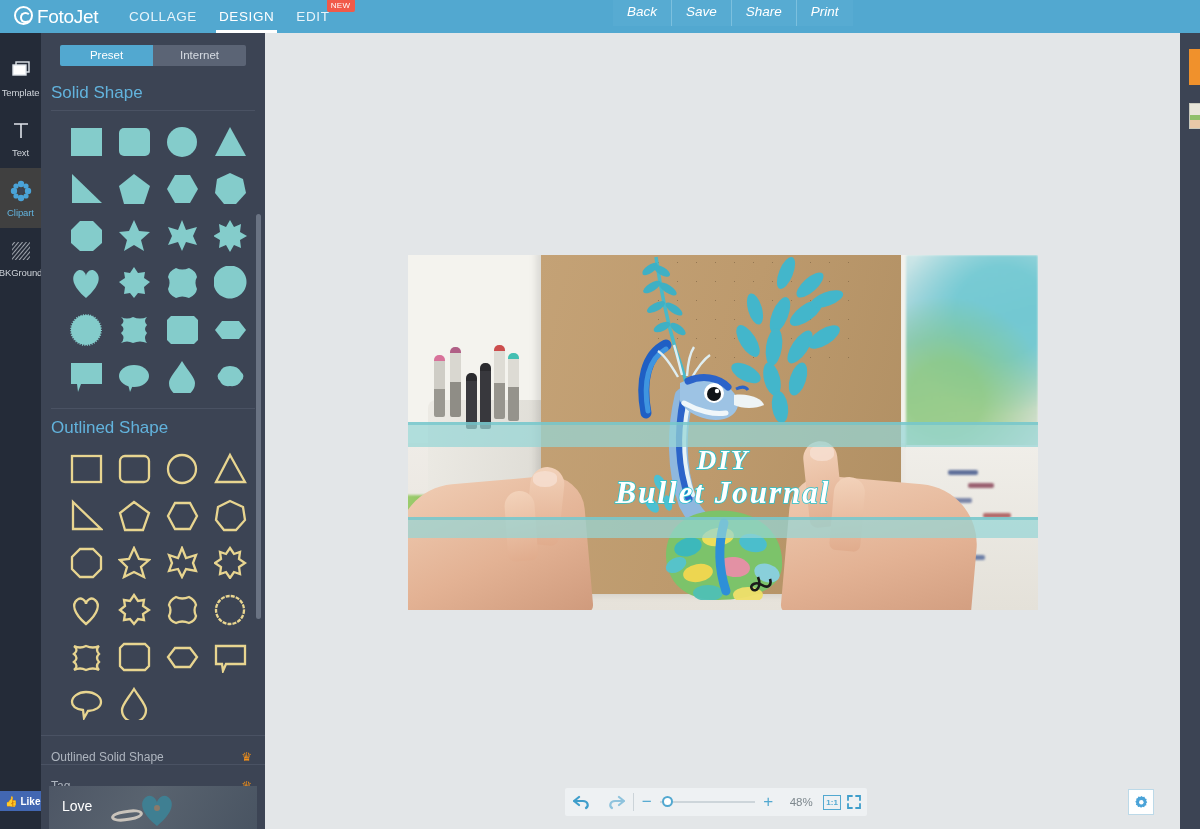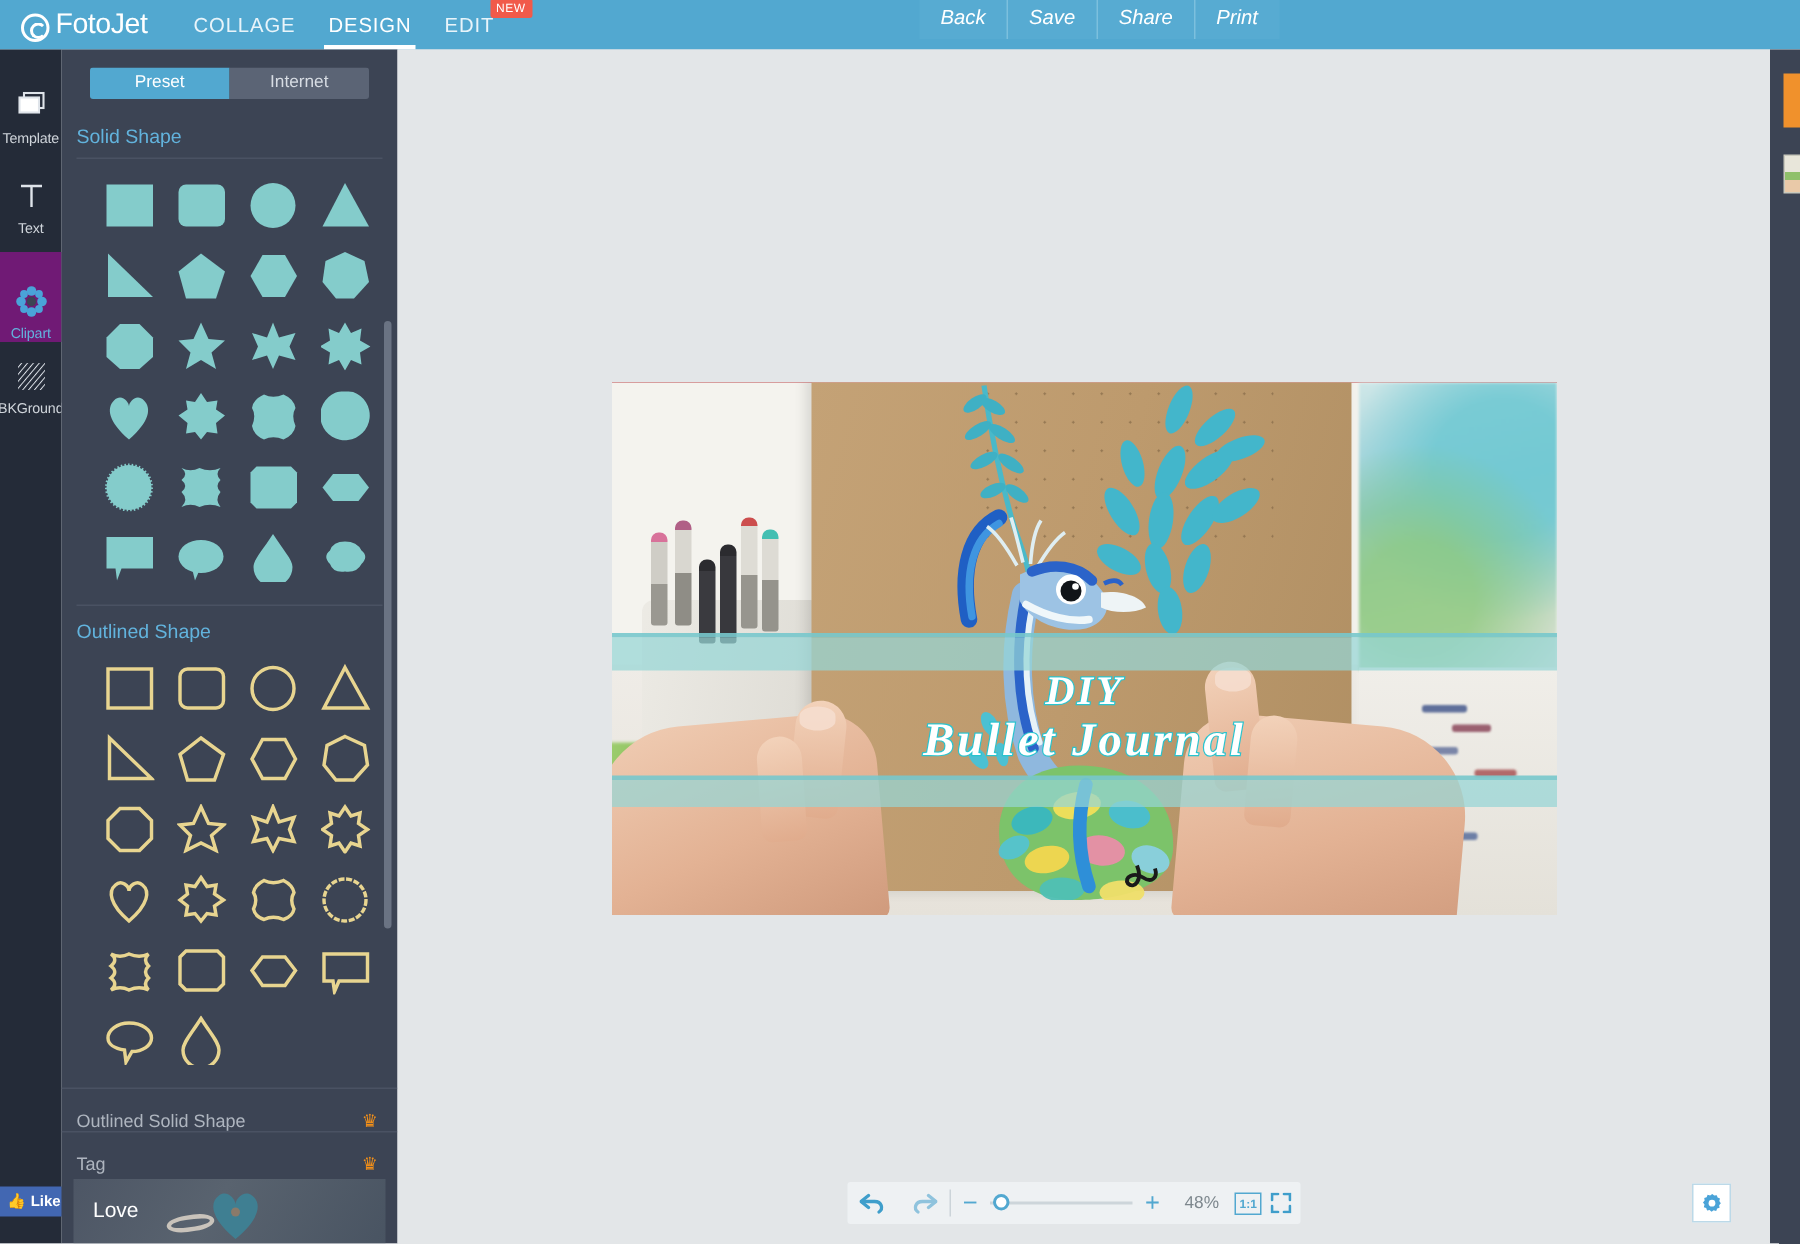--- a/index.html
+++ b/index.html
@@ -18,7 +18,7 @@
     background: #52a8d0;
     display: flex; align-items: center;
   }
-  #logo-wrap { display: flex; align-items: flex-end; margin-left: 14px; width: 86px; }
+  #logo-wrap { display: flex; align-items: flex-start; margin-left: 14px; width: 86px; }
   #logo-mark {
     width: 19px; height: 19px; border-radius: 50%;
     border: 2px solid #ffffff; position: relative; flex: none;

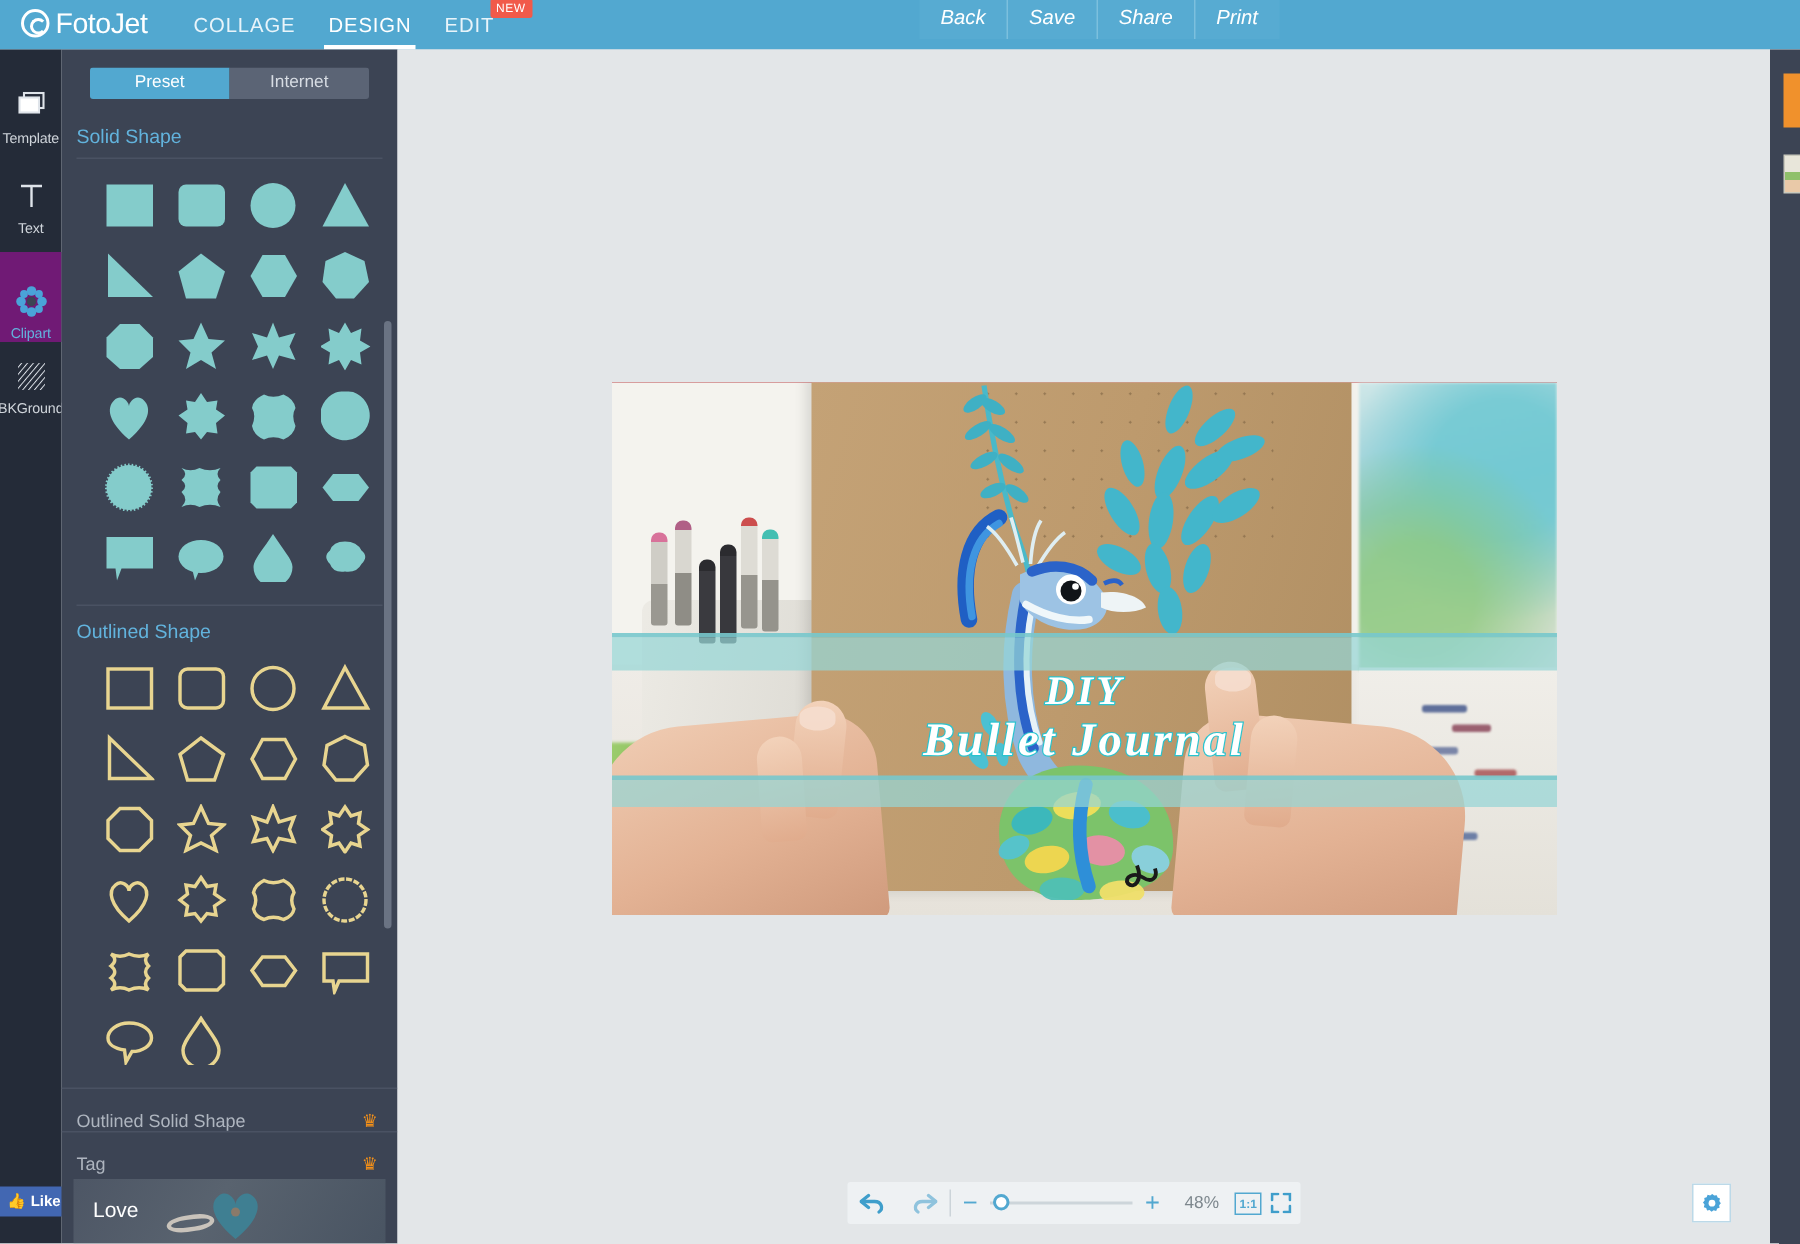--- a/index.html
+++ b/index.html
@@ -90,7 +90,7 @@
   .panel-tab.active { background: #52a8d0; color: #ffffff; }
 
   .section-head {
-    color: #62b3dd; font-size: 13px; margin: 9px 0 0 10px;
+    color: #62b3dd; font-size: 17px; margin: 9px 0 0 10px;
   }
   .section-rule {
     border-top: 1px solid #4a5263; margin: 7px 10px 0 10px;

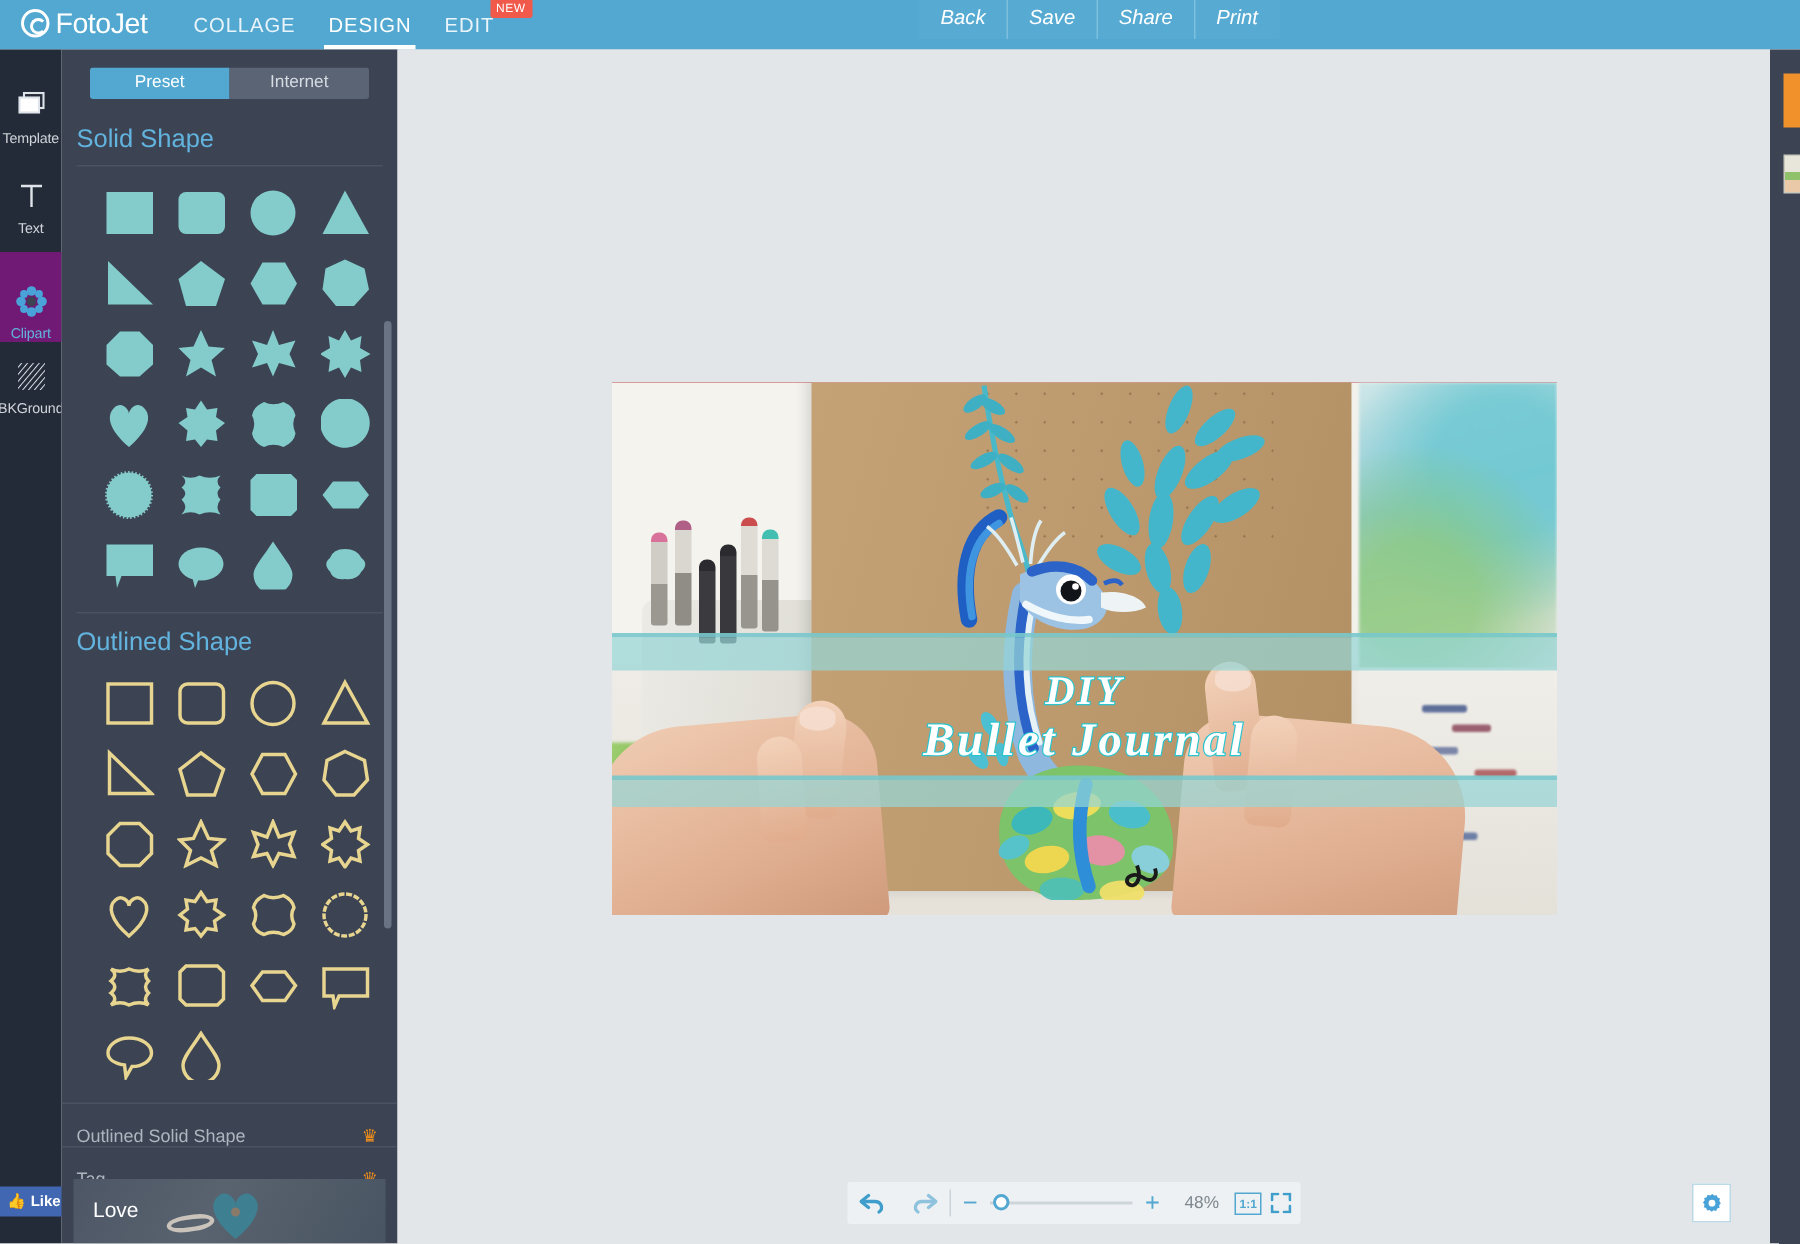--- a/index.html
+++ b/index.html
@@ -69,7 +69,7 @@
     align-items: center; justify-content: center; cursor: pointer;
     color: #cfd4da;
   }
-  .rail-item.active { background: #701a75; justify-content: flex-end; }
+  .rail-item.active { background: #404040; }
   .rail-item.active .rail-label { color: #62b3dd; }
   .rail-label { font-size: 9.5px; margin-top: 4px; letter-spacing: -0.1px; }
   .rail-glyph { height: 24px; display: flex; align-items: center; }

